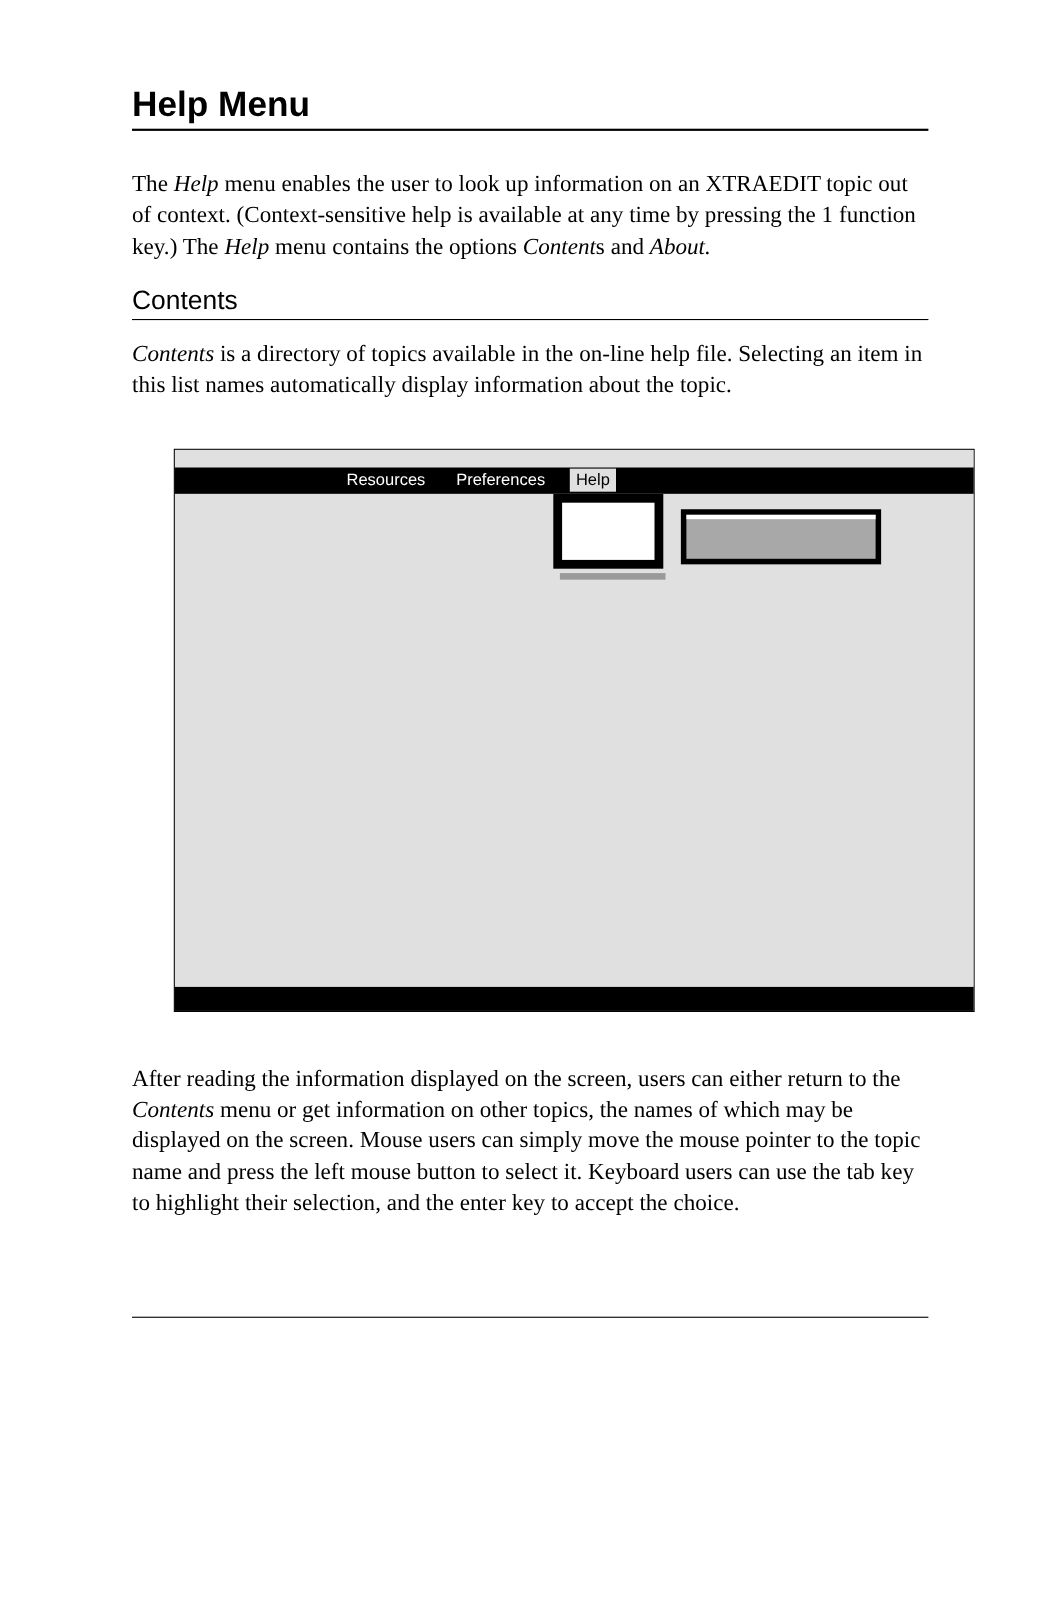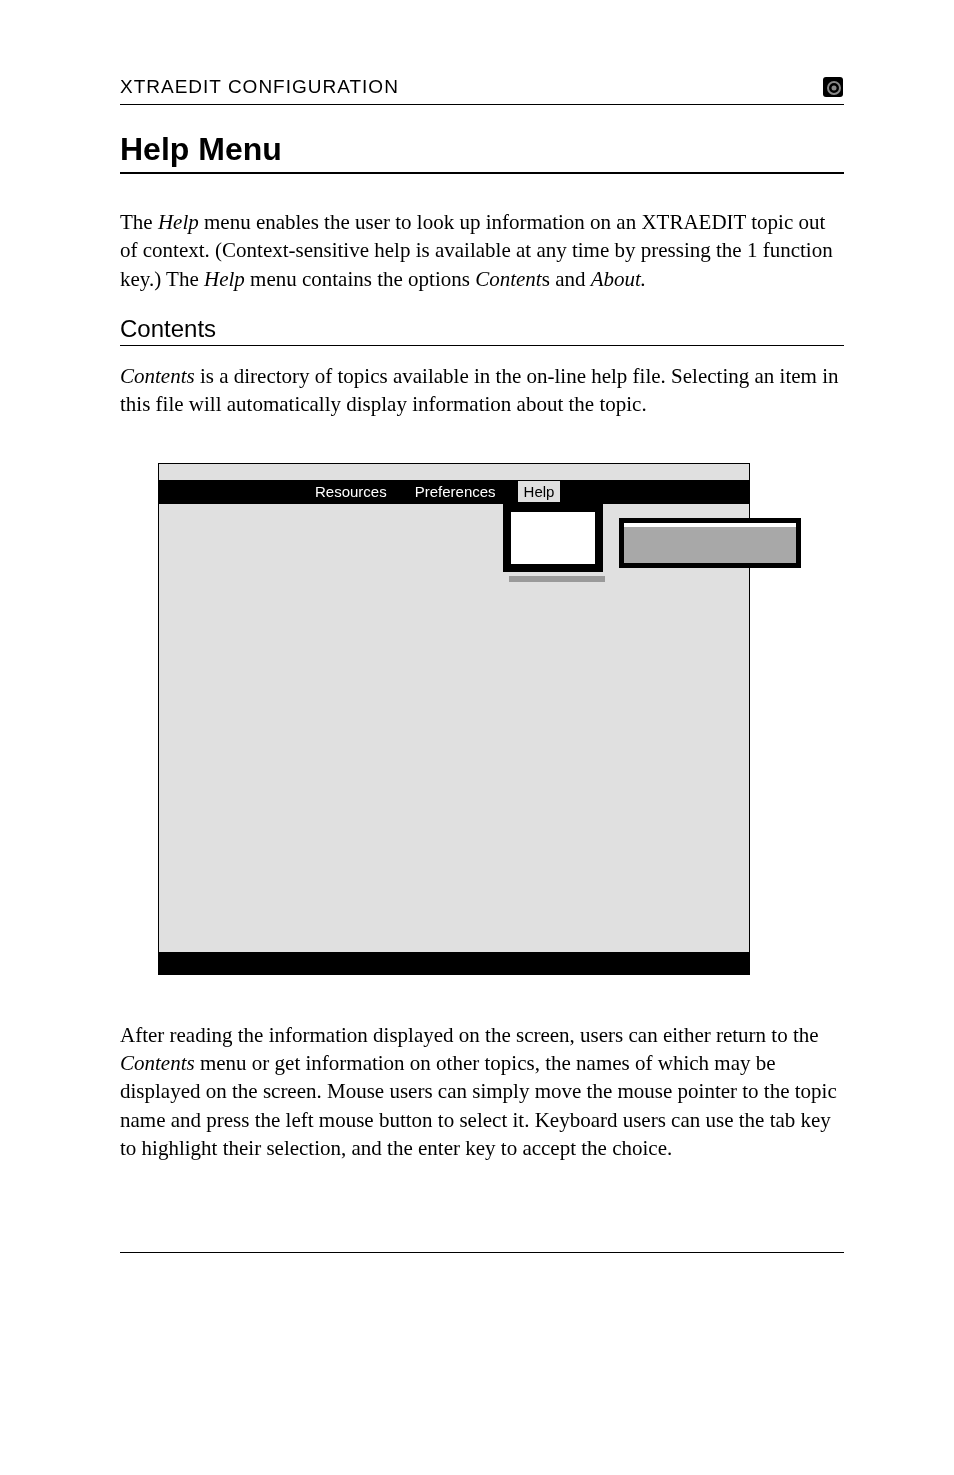--- a/index.html
+++ b/index.html
@@ -140,16 +140,6 @@
 
 <div class="page">
 
-  <div class="running-header">
-    <span class="running-header-text">XTRAEDIT CONFIGURATION</span>
-    <span class="header-icon">
-      <svg viewBox="0 0 22 22" width="22" height="22">
-        <rect x="1" y="1" width="20" height="20" rx="3" fill="#000"></rect>
-        <circle cx="12" cy="12" r="6" fill="none" stroke="#888" stroke-width="2"></circle>
-        <circle cx="12" cy="12" r="2.5" fill="#888"></circle>
-      </svg>
-    </span>
-  </div>
 
   <h1 class="heading1">Help Menu</h1>
 

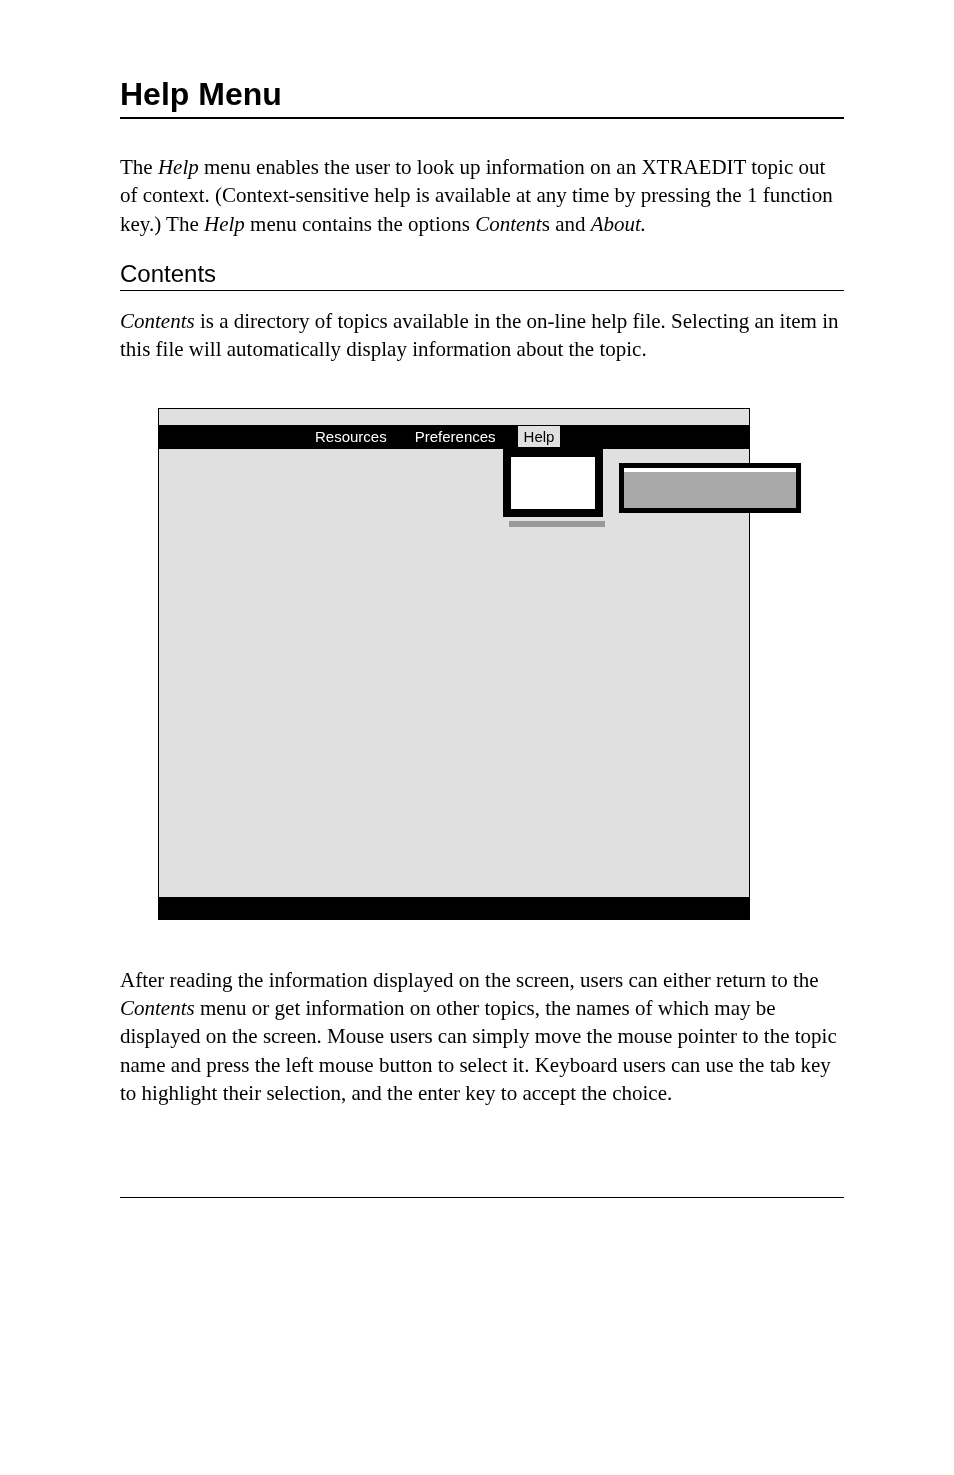--- a/index.html
+++ b/index.html
@@ -150,7 +150,7 @@
   <h2 class="heading2">Contents</h2>
 
   <p class="body-text">
-    <span class="italic">Contents</span><span> is a directory of topics available in the on-line help file. Selecting an item in this file will automatically display information about the topic.</span>
+    <span class="italic">Contents</span><span> is a directory of topics available in the on-line help file. Selecting an item in this list names automatically display information about the topic.</span>
   </p>
 
   <div class="figure-wrap">

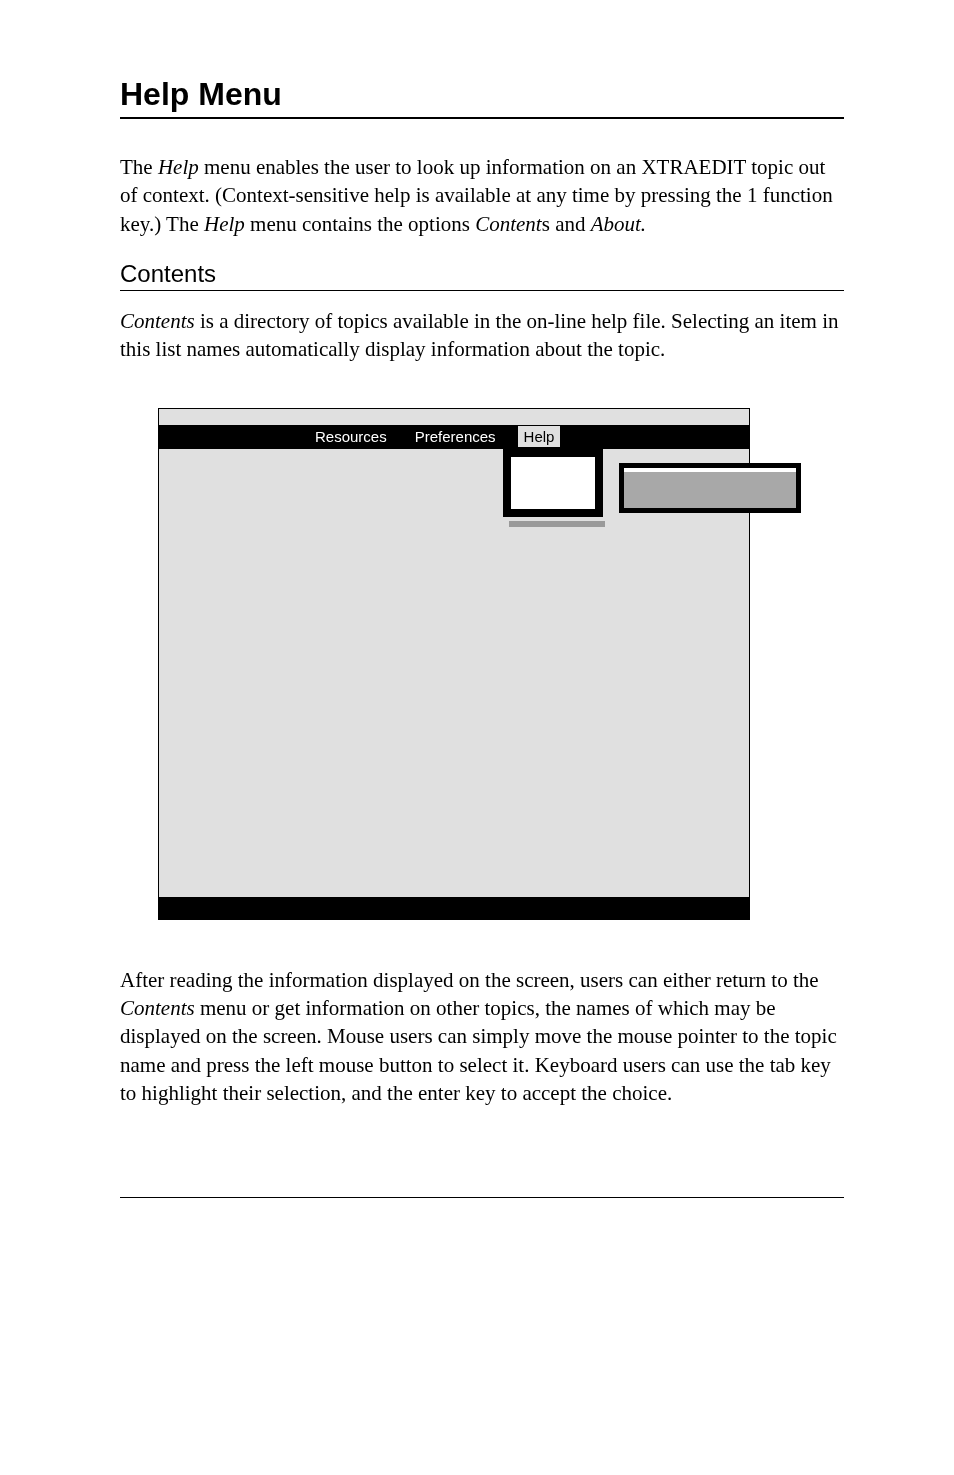--- a/index.html
+++ b/index.html
@@ -60,7 +60,7 @@
     margin: 44px 0 46px 38px;
   }
   .app-window {
-    width: 592px;
+    width: 728px;
     border: 1.5px solid #000;
     background: #e0e0e0;
   }

